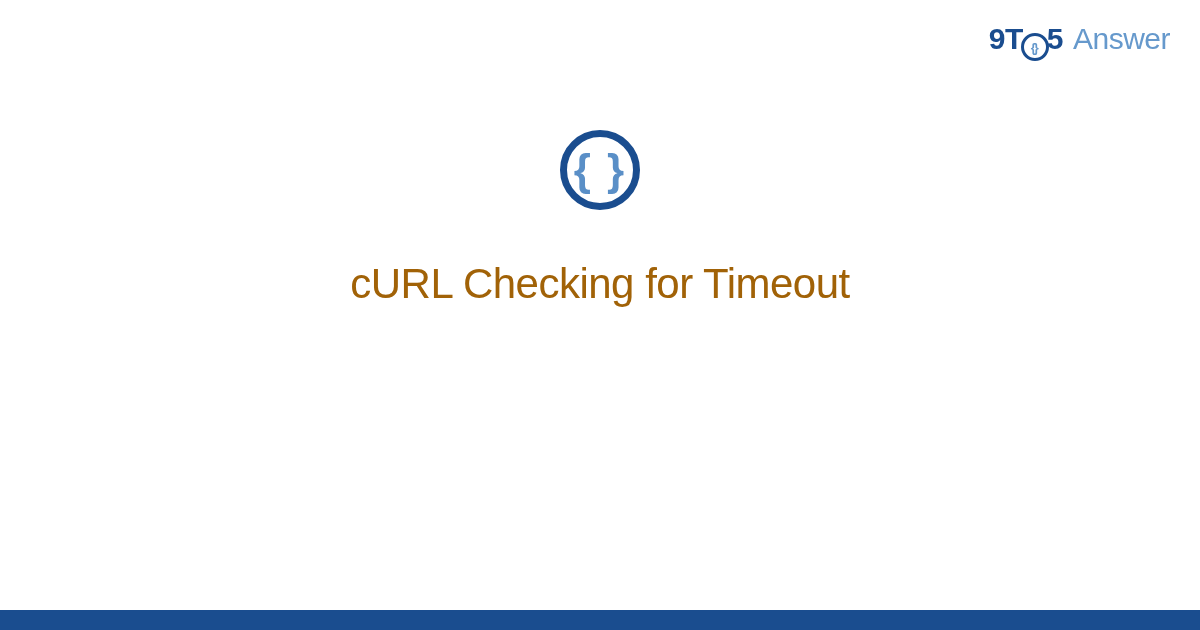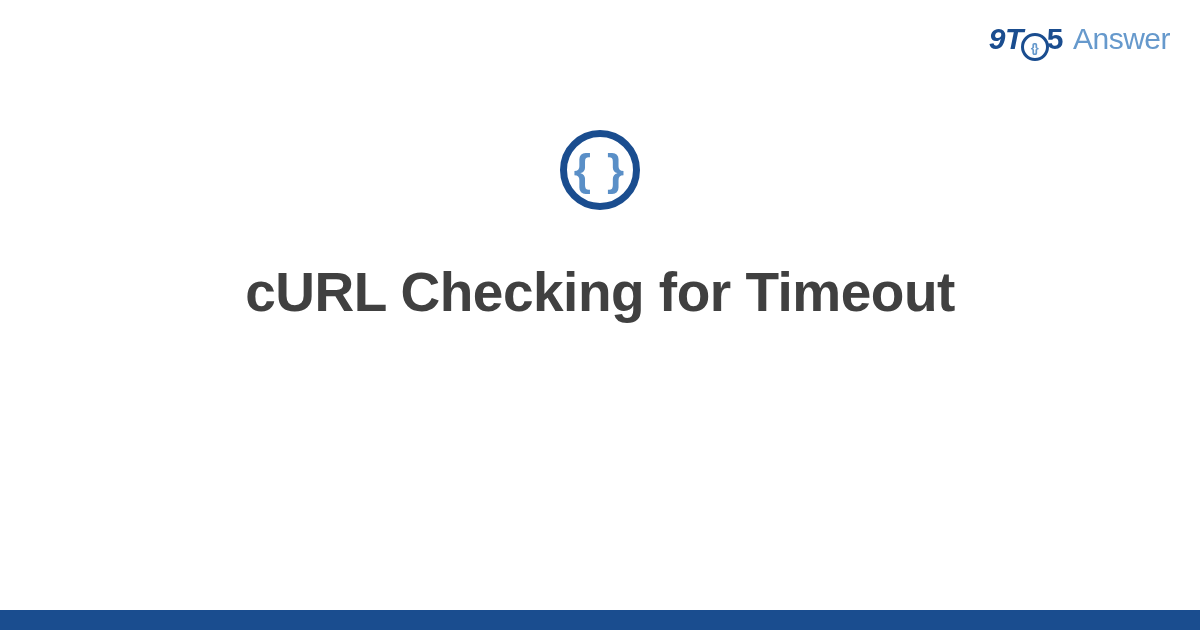--- a/index.html
+++ b/index.html
@@ -26,7 +26,6 @@
     .logo-9t {
       color: #1a4d8f;
       font-weight: 700;
-      font-style: italic;
     }
     .logo-clock {
       display: inline-flex;

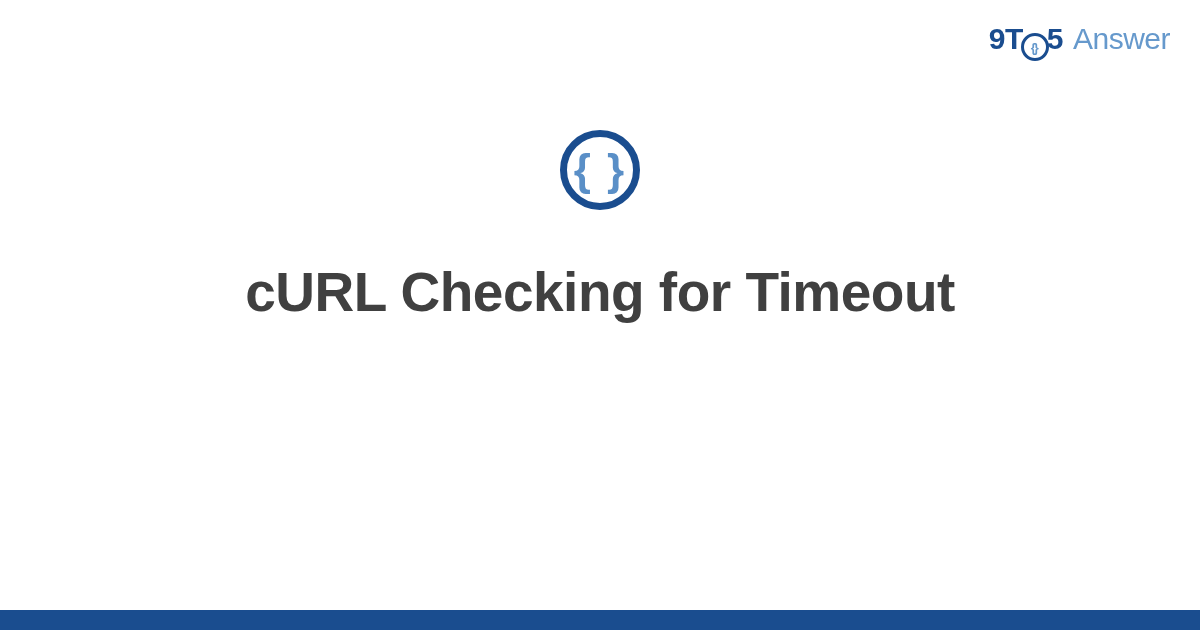--- a/index.html
+++ b/index.html
@@ -83,9 +83,9 @@
       font-family: 'Segoe UI', Arial, sans-serif;
     }
     .page-title {
-      font-size: 55px;
-      font-weight: 700;
-      color: #404040;
+      font-size: 42px;
+      font-weight: 400;
+      color: #a16207;
       letter-spacing: -0.5px;
     }
     .bottom-bar {

